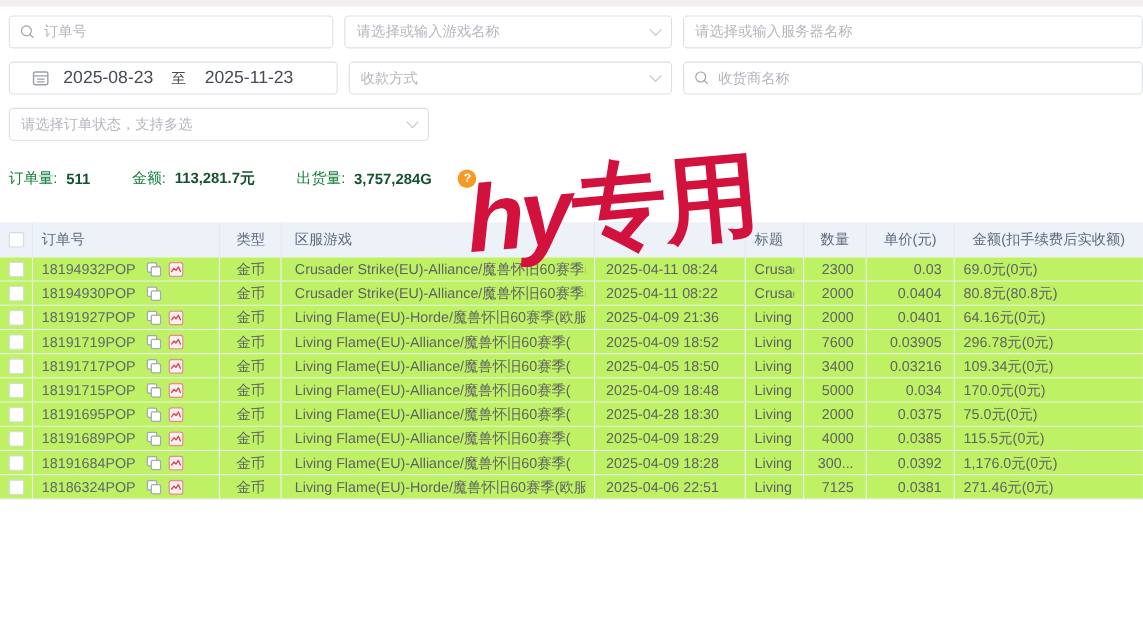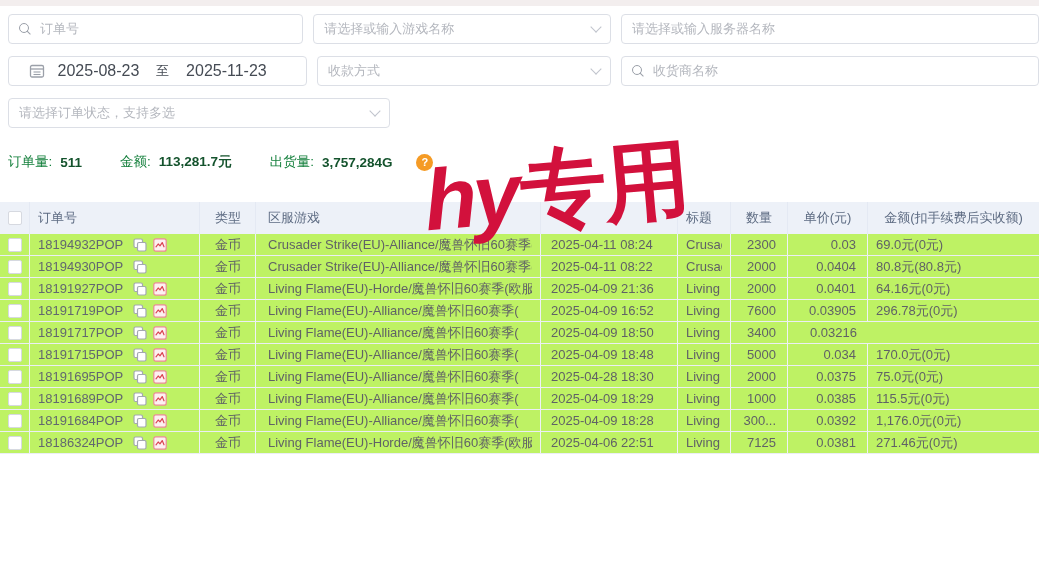--- a/index.html
+++ b/index.html
@@ -287,7 +287,7 @@
           <span>Living Flame(EU)-Alliance/魔兽怀旧60赛季(</span>
         </div>
     <div class="cell c4">
-          <span>2025-04-09 16:52</span>
+          <span>2025-04-09 18:52</span>
         </div>
     <div class="cell c5 clip">
           <span>Living Fl</span>

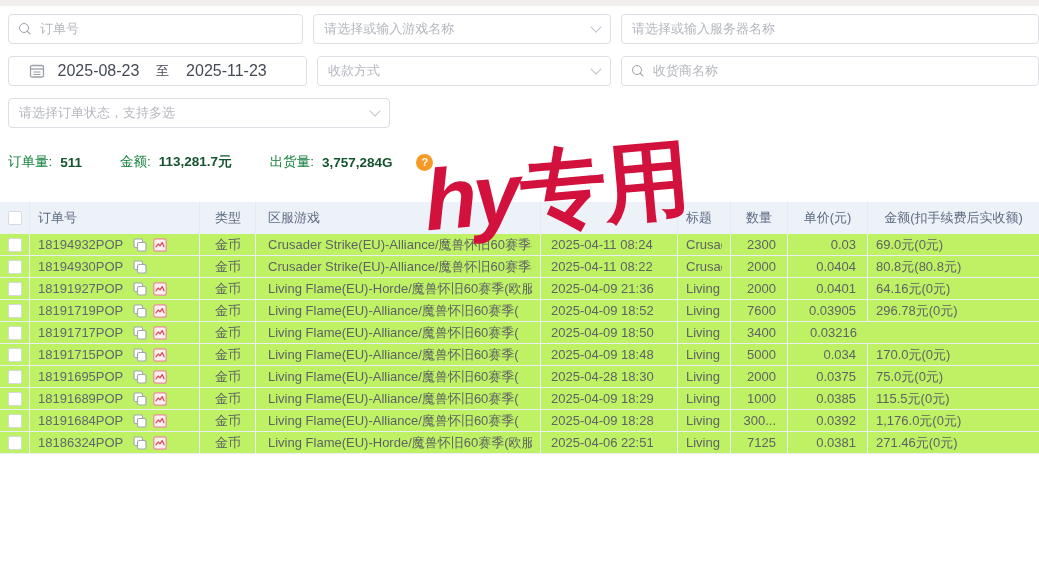--- a/index.html
+++ b/index.html
@@ -327,7 +327,7 @@
           <span>Living Flame(EU)-Alliance/魔兽怀旧60赛季(</span>
         </div>
     <div class="cell c4">
-          <span>2025-04-09 18:50</span>
+          <span>2025-04-05 18:50</span>
         </div>
     <div class="cell c5 clip">
           <span>Living Fl</span>

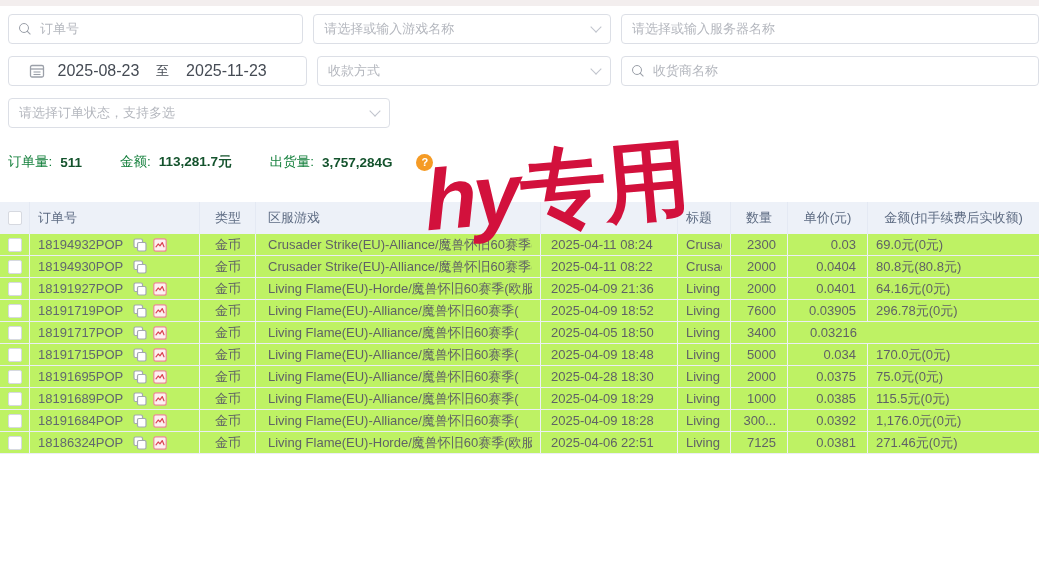--- a/index.html
+++ b/index.html
@@ -338,6 +338,9 @@
     <div class="cell c7">
           <span>0.03216</span>
         </div>
+    <div class="cell c8">
+          <span>109.34元(0元)</span>
+        </div>
   </div>
 
   <div class="trow">

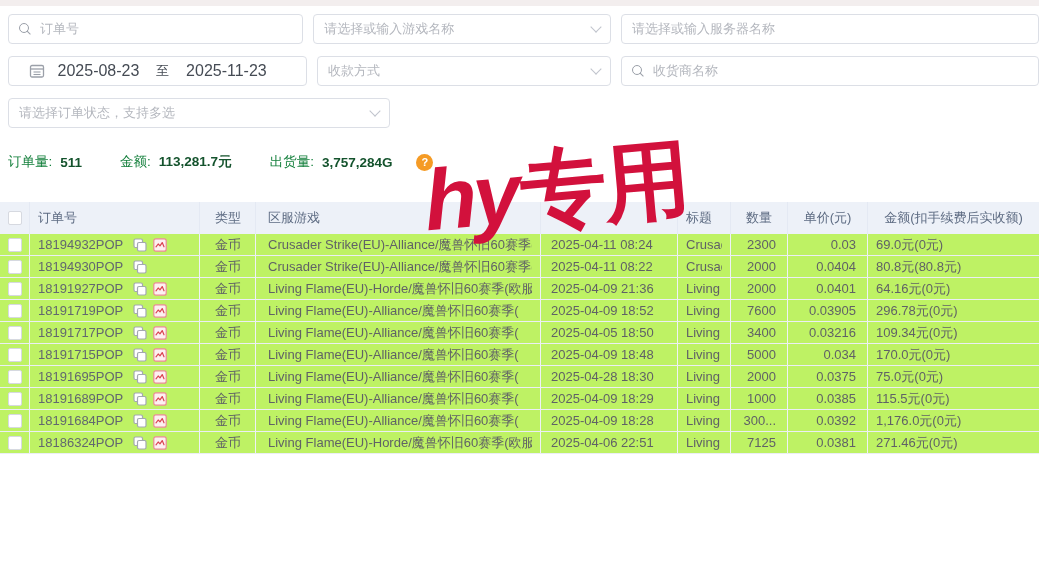--- a/index.html
+++ b/index.html
@@ -453,7 +453,7 @@
           <span>Living Fl</span>
         </div>
     <div class="cell c6">
-          <span>1000</span>
+          <span>4000</span>
         </div>
     <div class="cell c7">
           <span>0.0385</span>

